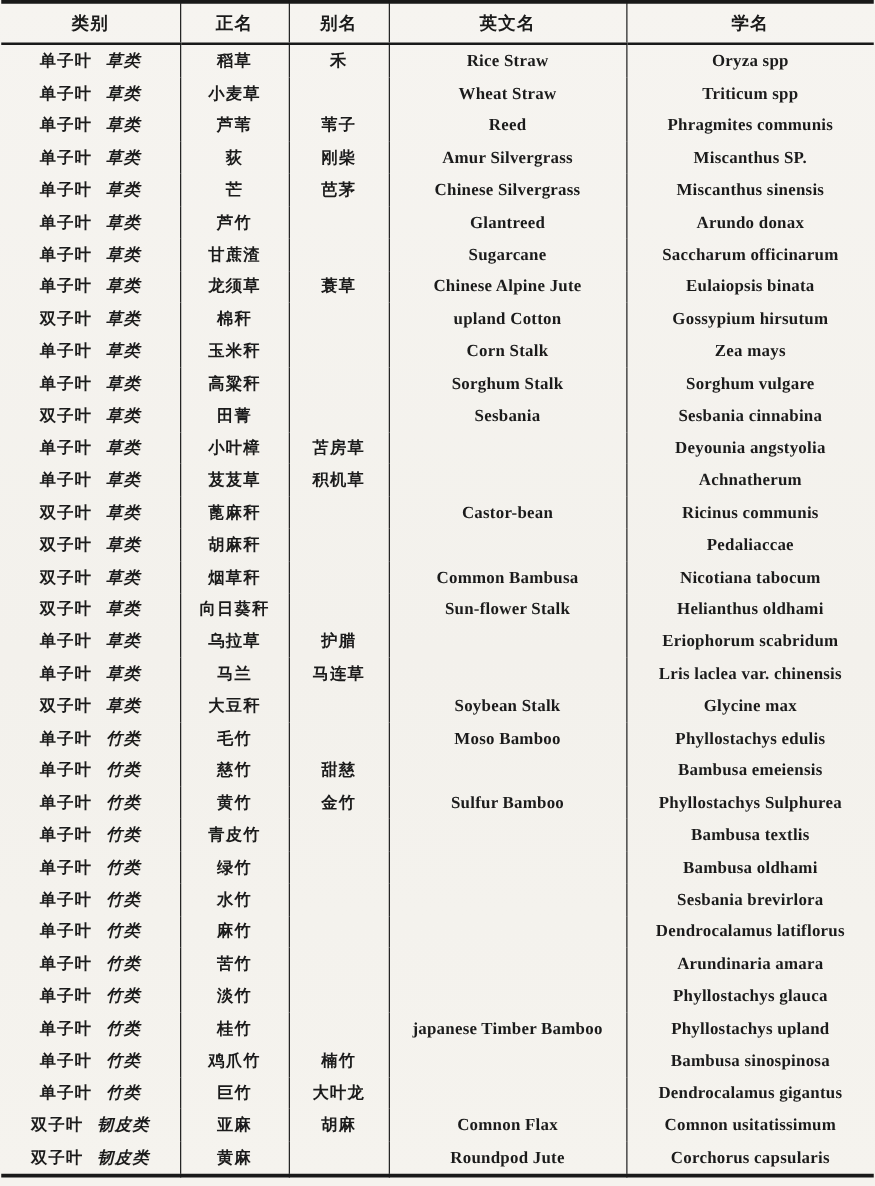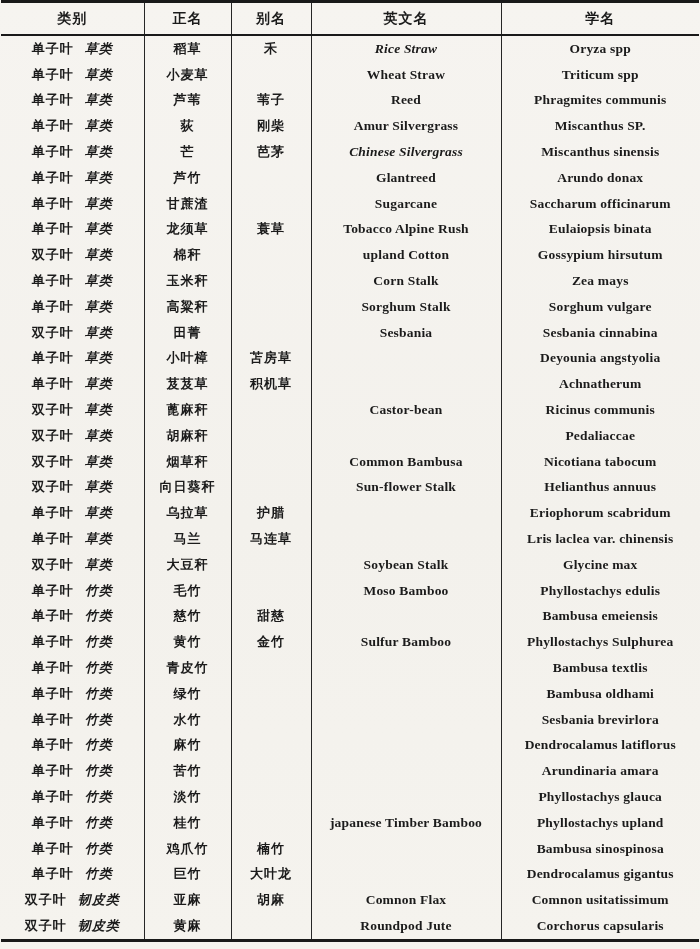--- a/index.html
+++ b/index.html
@@ -70,7 +70,6 @@
   td.scientific-cell {
   }
   td.english-cell.italic {
-    font-style: italic;
   }
 </style>
 </head>

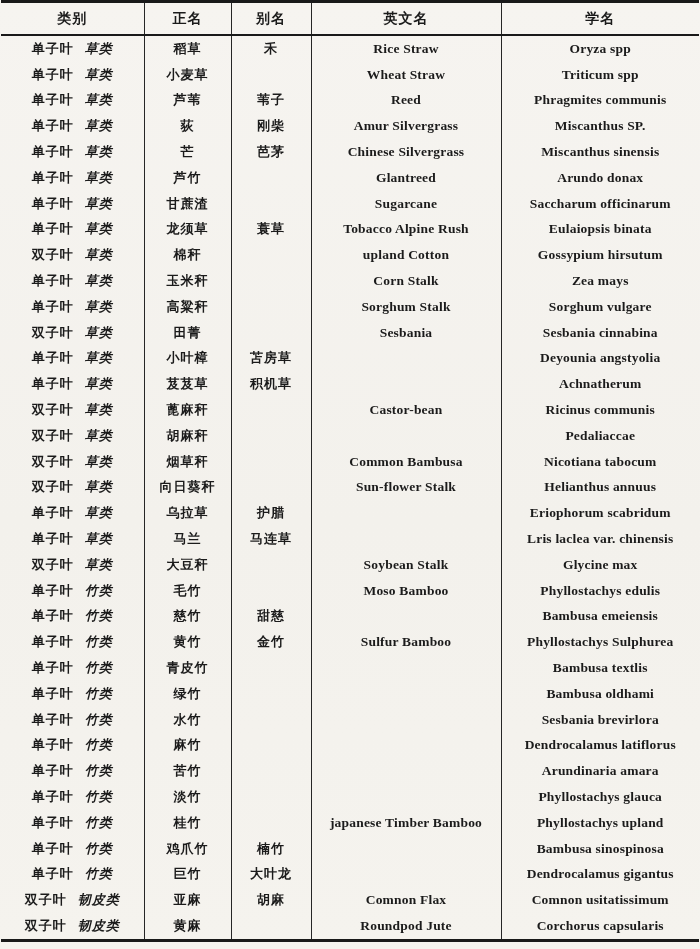--- a/index.html
+++ b/index.html
@@ -170,7 +170,7 @@
     </td>
     <td class="zh">龙须草</td>
     <td class="zh">蓑草</td>
-    <td class="english-cell">Tobacco Alpine Rush</td>
+    <td class="english-cell">Chinese Alpine Jute</td>
     <td class="scientific-cell">Eulaiopsis binata</td>
   </tr>
 

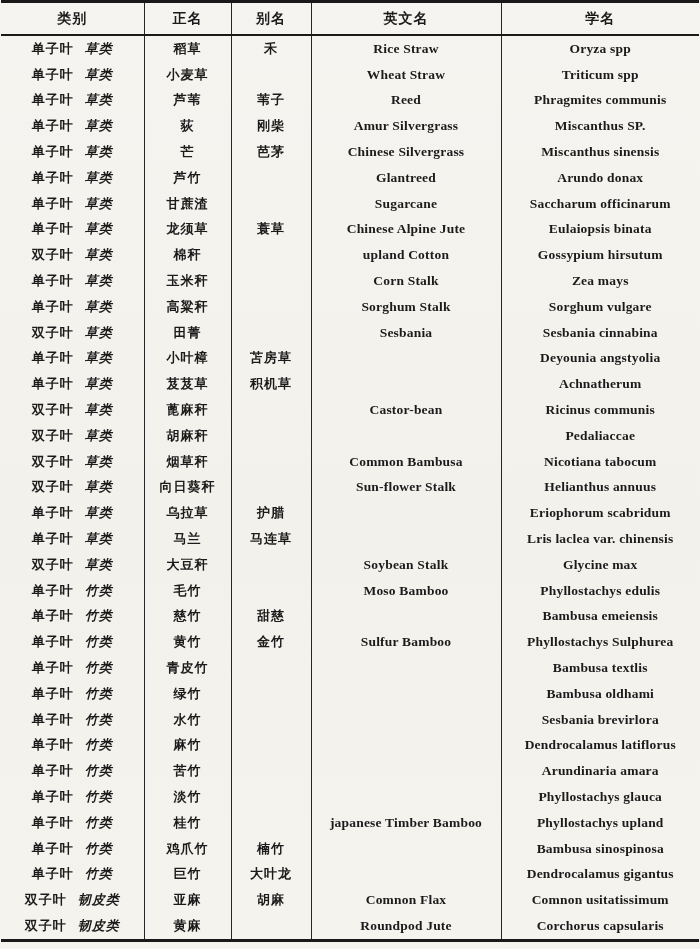--- a/index.html
+++ b/index.html
@@ -271,7 +271,7 @@
     <td class="zh">向日葵秆</td>
     <td class="zh"></td>
     <td class="english-cell">Sun-flower Stalk</td>
-    <td class="scientific-cell">Helianthus annuus</td>
+    <td class="scientific-cell">Helianthus oldhami</td>
   </tr>
 
   <tr>

